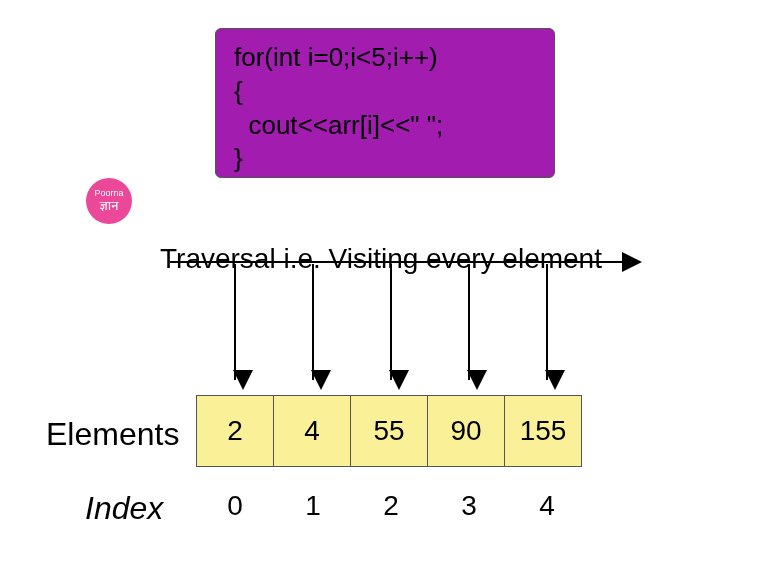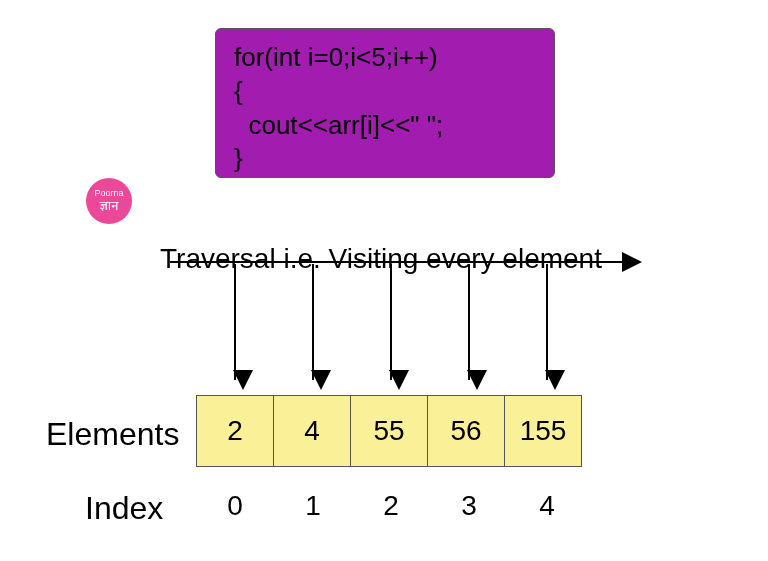--- a/index.html
+++ b/index.html
@@ -133,7 +133,7 @@
   <div class="cell">2</div>
   <div class="cell">4</div>
   <div class="cell">55</div>
-  <div class="cell">56</div>
+  <div class="cell">90</div>
   <div class="cell">155</div>
 </div>
 

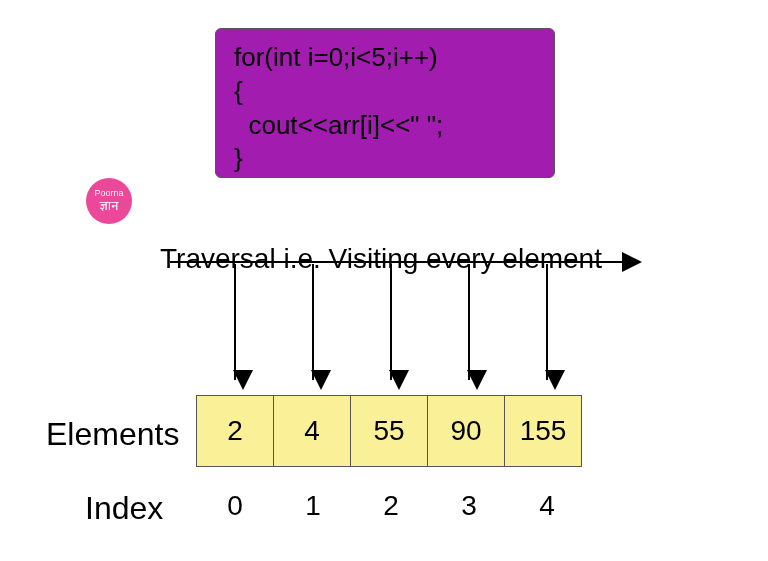--- a/index.html
+++ b/index.html
@@ -62,7 +62,7 @@
     font-size: 32px;
   }
   .elements-label { left: 46px; top: 416px; }
-  .index-label { left: 85px; top: 490px; }
+  .index-label { left: 85px; top: 490px; font-style: italic; }
   .array-row {
     position: absolute;
     left: 196px;

